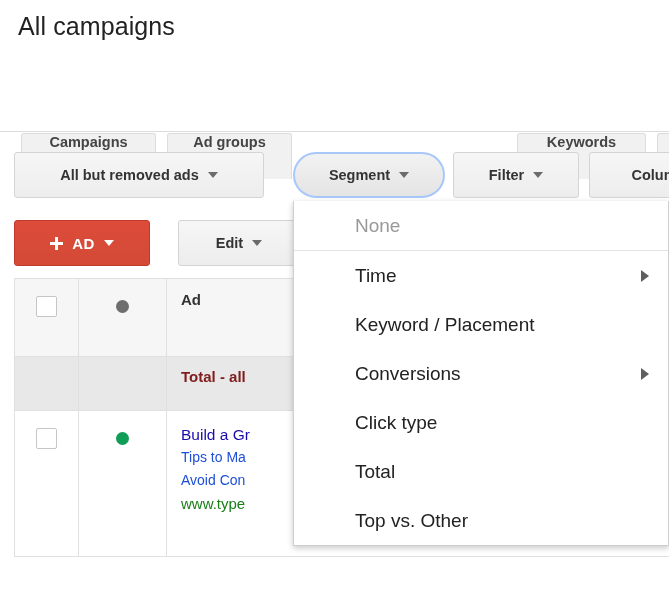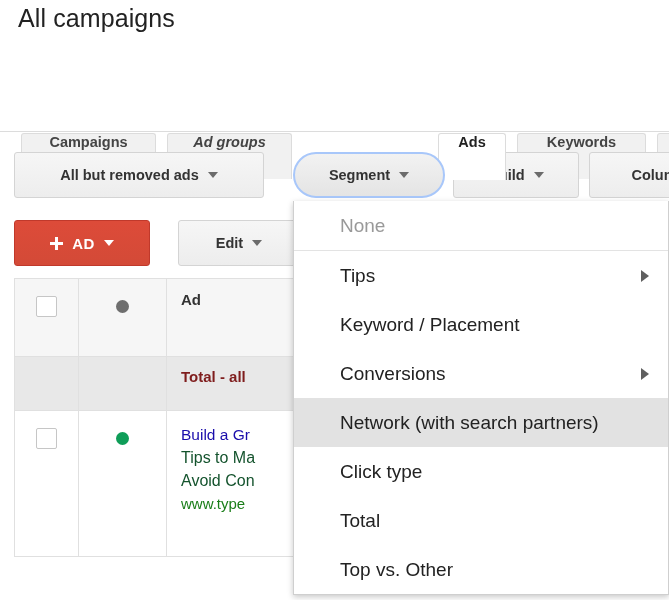--- a/index.html
+++ b/index.html
@@ -26,7 +26,7 @@
   .page-title {
     position: absolute;
     left: 18px;
-    top: 4px;
+    top: 12px;
     font-size: 25px;
     font-weight: 400;
     color: #222222;

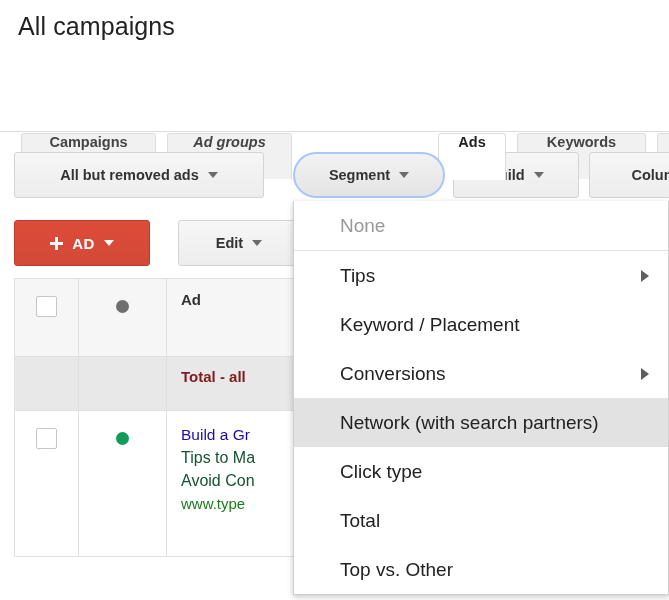--- a/index.html
+++ b/index.html
@@ -280,7 +280,7 @@
       <span>Campaigns</span>
     </div>
 
-    <div class="tab" style="left:167px; width:125px;font-style:italic;">
+    <div class="tab" style="left:167px; width:125px;">
       <span>Ad groups</span>
     </div>
 

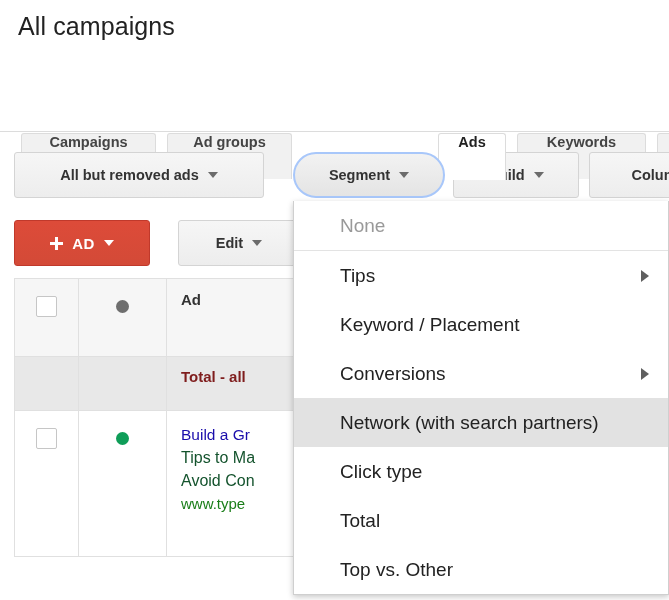--- a/index.html
+++ b/index.html
@@ -285,9 +285,6 @@
     </div>
 
 
-    <div class="tab active" style="left:438px; width:68px;">
-      <span>Ads</span>
-    </div>
 
     <div class="tab" style="left:517px; width:129px;">
       <span>Keywords</span>

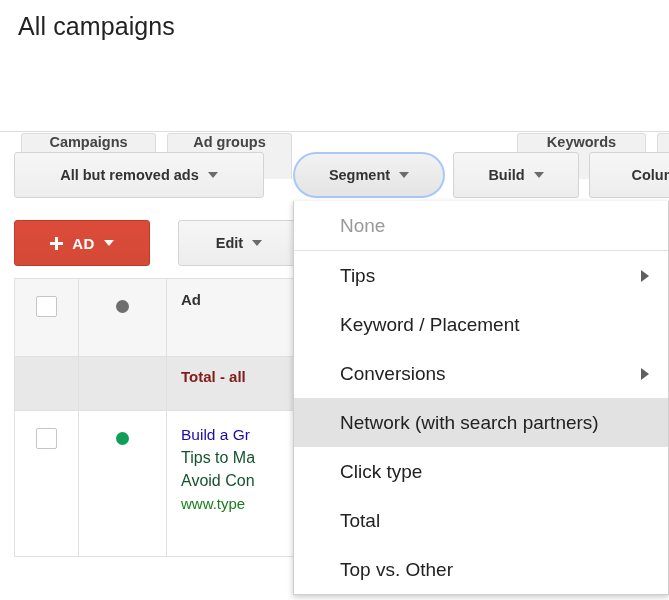--- a/index.html
+++ b/index.html
@@ -305,7 +305,7 @@
     </div>
 
     <div class="btn" style="left:453px; width:126px;">
-      <span>Build</span>
+      <span>Filter</span>
       <span class="caret"></span>
     </div>
 

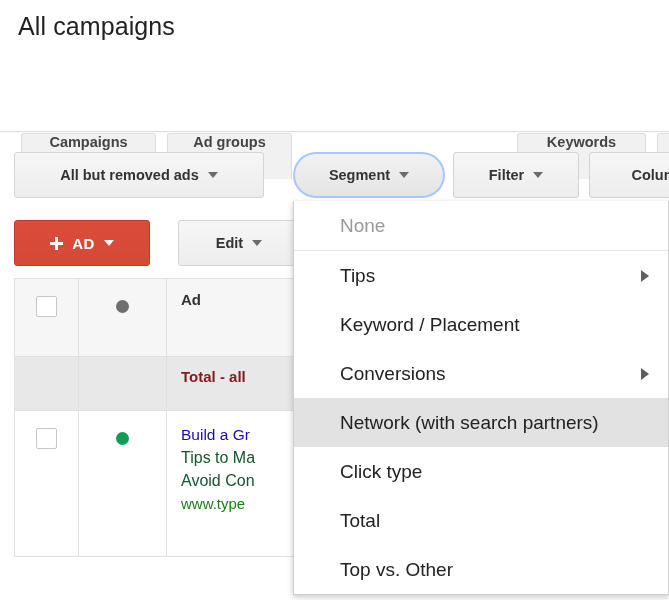--- a/index.html
+++ b/index.html
@@ -246,6 +246,7 @@
     color: #222222;
     white-space: nowrap;
     cursor: pointer;
+    margin-left: 15px;
   }
   .menu-item.disabled { color: #999999; cursor: default; }
   .menu-item.highlight { background: #e2e2e2; }

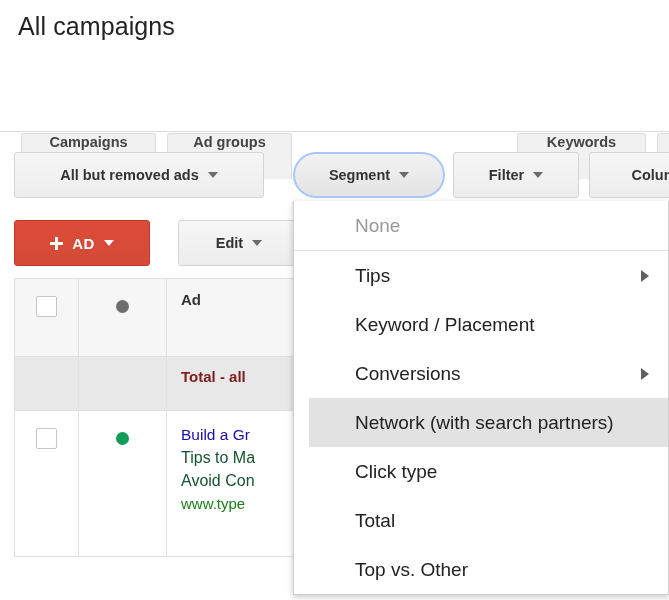--- a/index.html
+++ b/index.html
@@ -377,7 +377,7 @@
     <div class="menu-sep"></div>
 
     <div class="menu-item">
-      <span>Tips</span>
+      <span>Time</span>
       <span class="submenu-arrow"></span>
     </div>
 

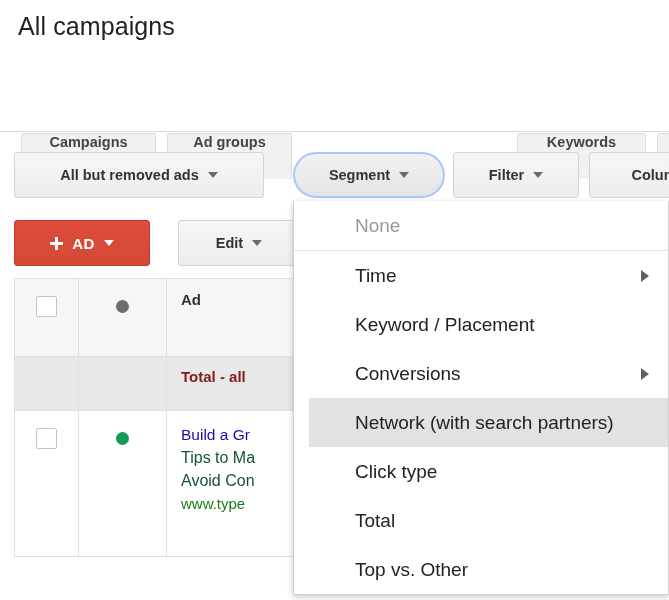--- a/index.html
+++ b/index.html
@@ -390,9 +390,6 @@
       <span class="submenu-arrow"></span>
     </div>
 
-    <div class="menu-item highlight">
-      <span>Network (with search partners)</span>
-    </div>
 
     <div class="menu-item">
       <span>Click type</span>

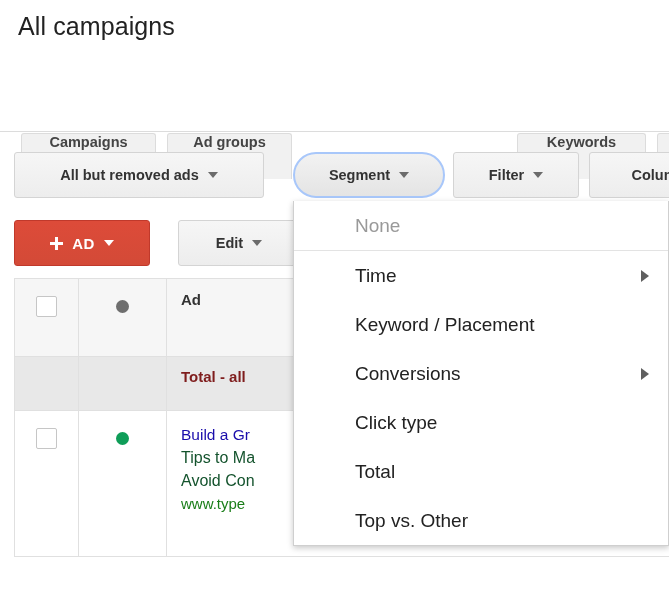--- a/index.html
+++ b/index.html
@@ -211,8 +211,8 @@
     cursor: pointer;
   }
   .ad-line {
-    font-size: 16px;
-    color: #14532d;
+    font-size: 14px;
+    color: #1d4ed8;
     white-space: nowrap;
   }
   .ad-url {

